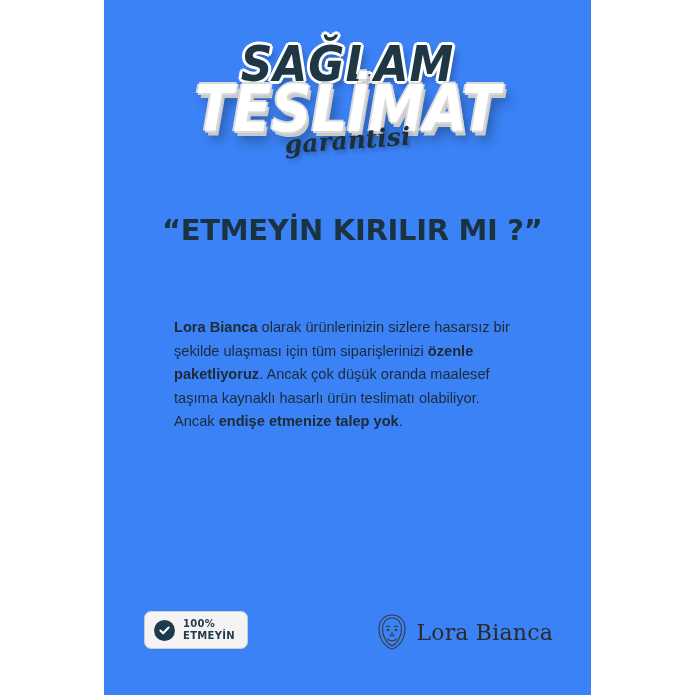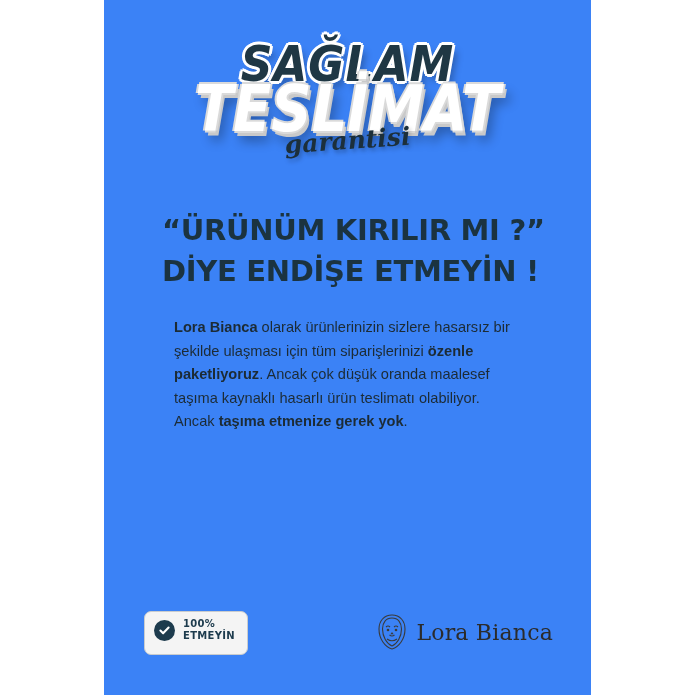--- a/index.html
+++ b/index.html
@@ -179,7 +179,7 @@
   </div>
 
   <div class="headline">
-    <div>“ÜRÜNÜM KIRILIR MI ?”</div>
+    <div>“ETMEYİN KIRILIR MI ?”</div>
     <div>DİYE ENDİŞE ETMEYİN !</div>
   </div>
 

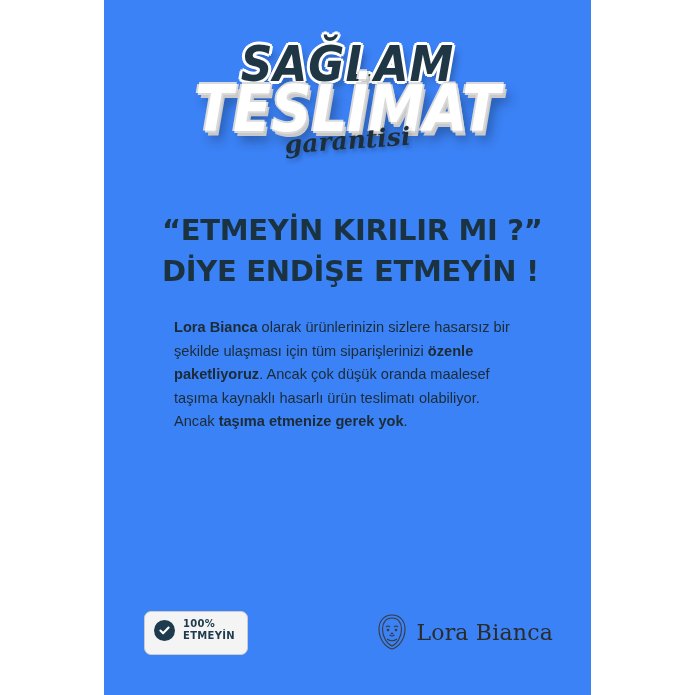--- a/index.html
+++ b/index.html
@@ -180,7 +180,6 @@
 
   <div class="headline">
     <div>“ETMEYİN KIRILIR MI ?”</div>
-    <div>DİYE ENDİŞE ETMEYİN !</div>
   </div>
 
   <div class="body-copy">

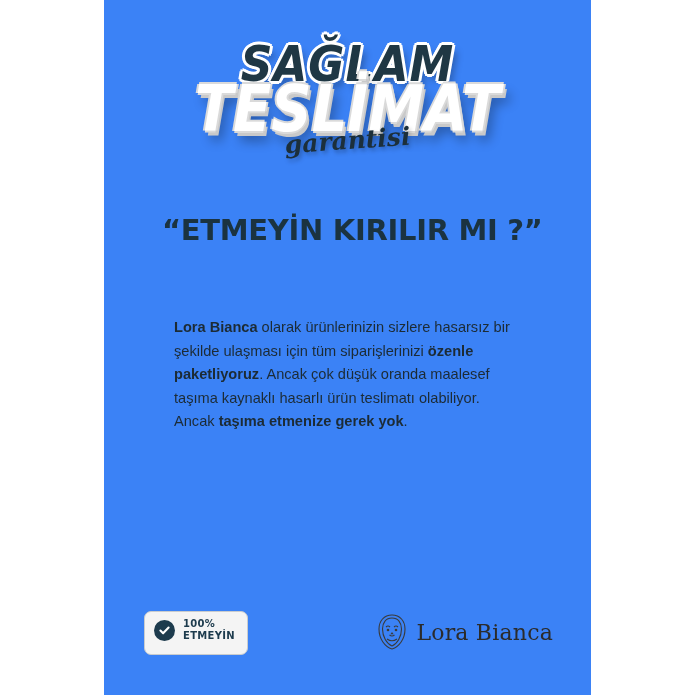--- a/index.html
+++ b/index.html
@@ -183,7 +183,7 @@
   </div>
 
   <div class="body-copy">
-    <p><b>Lora Bianca</b><span> olarak ürünlerinizin sizlere hasarsız bir şekilde ulaşması için tüm siparişlerinizi </span><b>özenle paketliyoruz</b><span>. Ancak çok düşük oranda maalesef taşıma kaynaklı hasarlı ürün teslimatı olabiliyor. Ancak </span><b>taşıma etmenize gerek yok</b><span>.</span></p>
+    <p><b>Lora Bianca</b><span> olarak ürünlerinizin sizlere hasarsız bir şekilde ulaşması için tüm siparişlerinizi </span><b>özenle paketliyoruz</b><span>. Ancak çok düşük oranda maalesef taşıma kaynaklı hasarlı ürün teslimatı olabiliyor. Ancak </span><b>endişe etmenize talep yok</b><span>.</span></p>
   </div>
 
   <div class="footer">

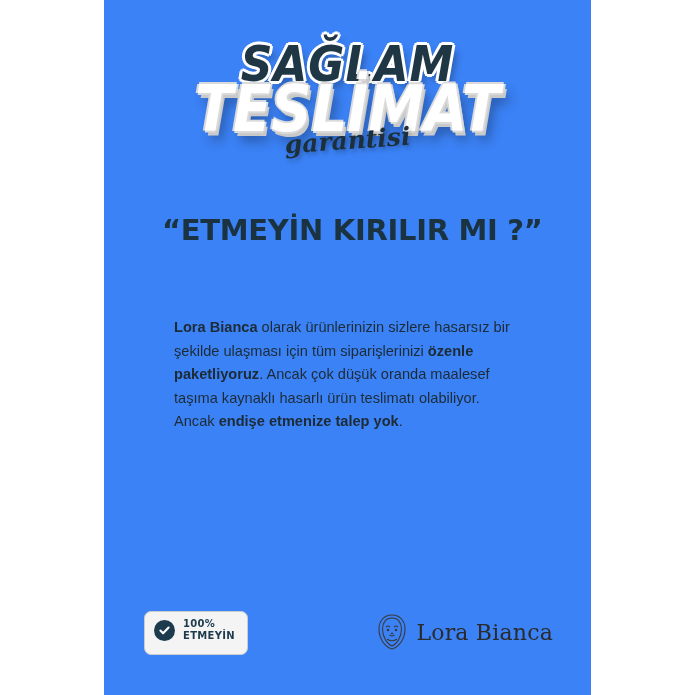--- a/index.html
+++ b/index.html
@@ -125,7 +125,7 @@
     align-items: center;
     border: 1.5px solid #c9ccce;
     border-radius: 7px;
-    padding: 6px 12px 12px 9px;
+    padding: 6px 12px 6px 9px;
     background: #f4f4f4;
   }
   .check-circle {

